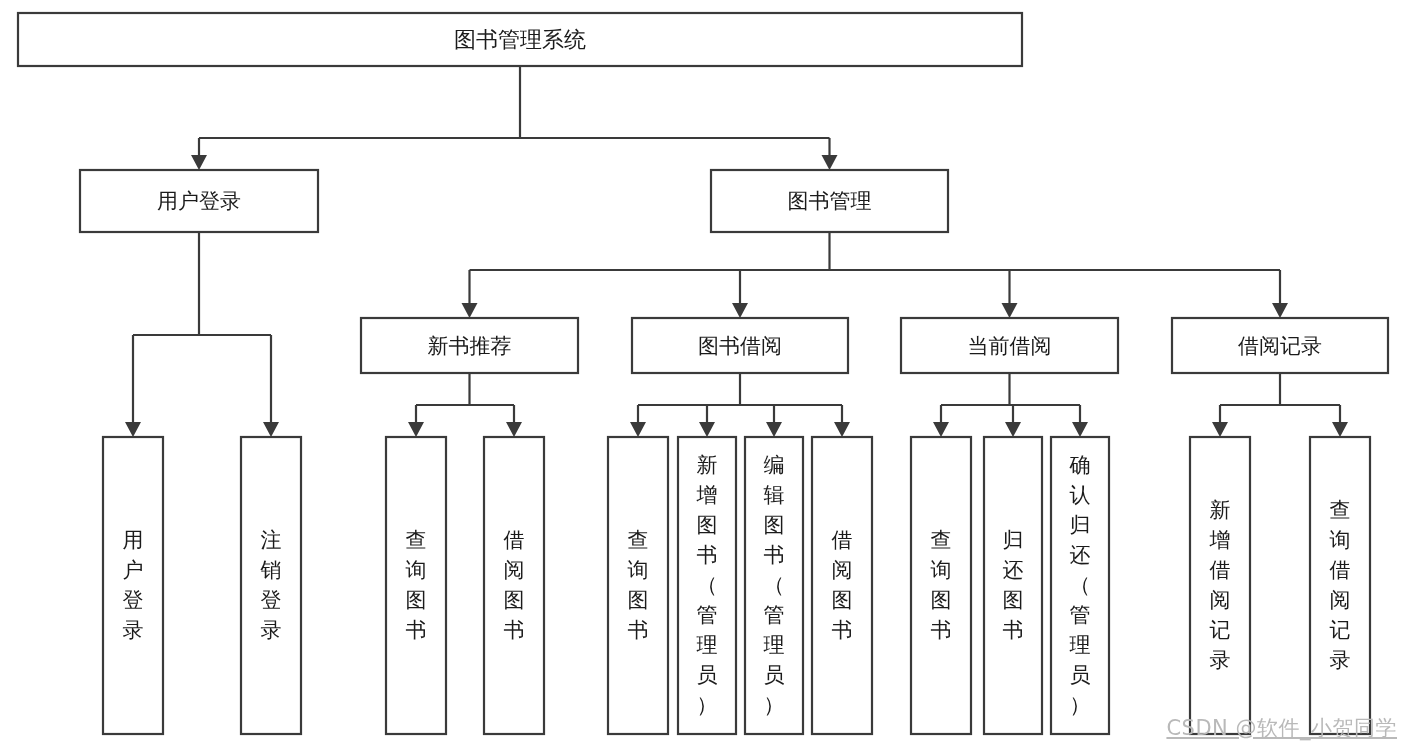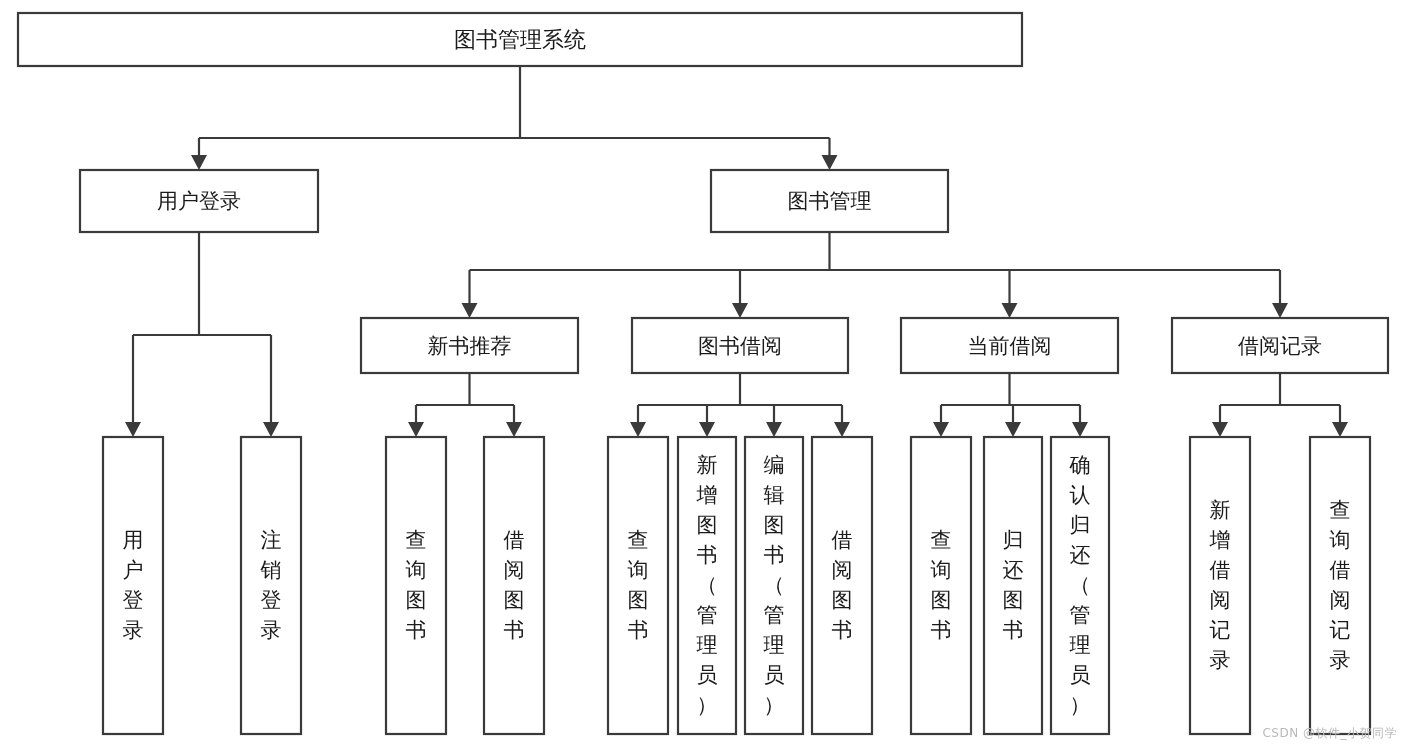--- a/index.html
+++ b/index.html
@@ -58,11 +58,12 @@
     position: absolute;
     right: 8px;
     bottom: 5px;
-    font-size: 12px;
+    font-size: 21px;
     color: #b9b9b9;
     font-family: "DejaVu Sans", "Liberation Sans", sans-serif;
     white-space: nowrap;
     letter-spacing: 0.5px;
+    text-decoration: underline;
   }
 </style>
 </head>

